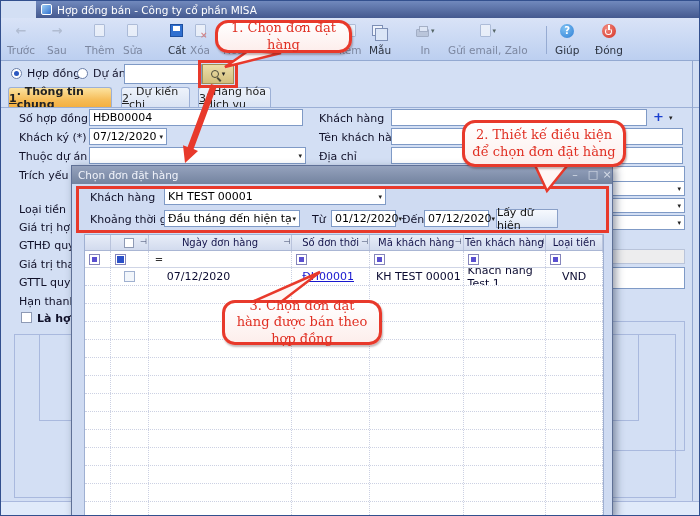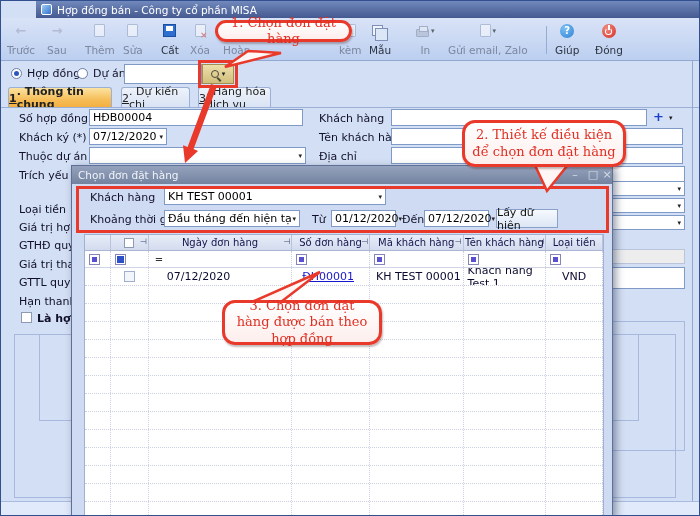--- a/index.html
+++ b/index.html
@@ -508,7 +508,7 @@
     <polygon points="244,304 276,304 319,271" fill="#fff6f5" stroke="#e8392b" stroke-width="2.5"></polygon>
   </svg>
 
-  <div class="co" style="left:214px;top:19px;width:137px;height:22px;">1. Chọn đơn đặt hàng</div>
+  <div class="co" style="left:214px;top:19px;width:137px;height:33px;">1. Chọn đơn đặt hàng</div>
   <div class="co" style="left:461px;top:119px;width:164px;height:47px;">2. Thiết kế điều kiện để chọn đơn đặt hàng</div>
   <div class="co" style="left:221px;top:299px;width:160px;height:45px;">3. Chọn đơn đặt hàng được bán theo hợp đồng</div>
 

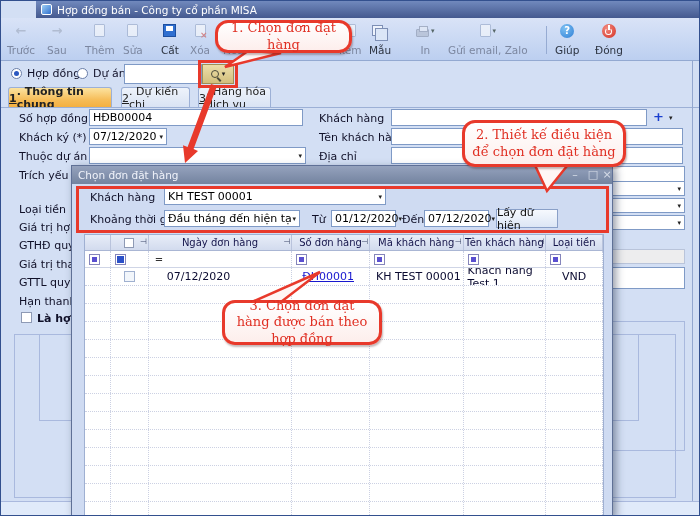--- a/index.html
+++ b/index.html
@@ -135,7 +135,7 @@
         </div>
         <span>Sửa</span>
       </div>
-      <div class="tb-item" style="left: 158px;">
+      <div class="tb-item" style="left: 165px;">
         <div class="tb-ico-row">
           <span class="ico ico-save"></span>
         </div>

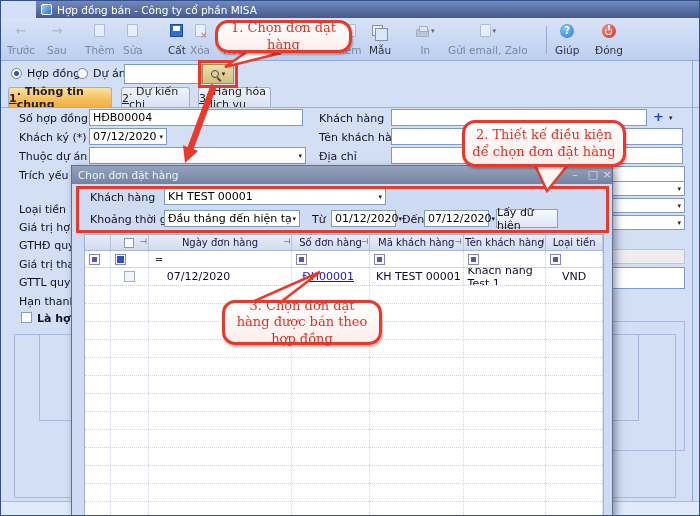--- a/index.html
+++ b/index.html
@@ -322,7 +322,7 @@
             <span class="pin">⊣</span>
           </div>
           <div class="hcell" style="width: 78px;">
-            <span>Số đơn hàng</span>
+            <span>Số đơn thời</span>
             <span class="pin">⊣</span>
           </div>
           <div class="hcell" style="width: 94px;">

